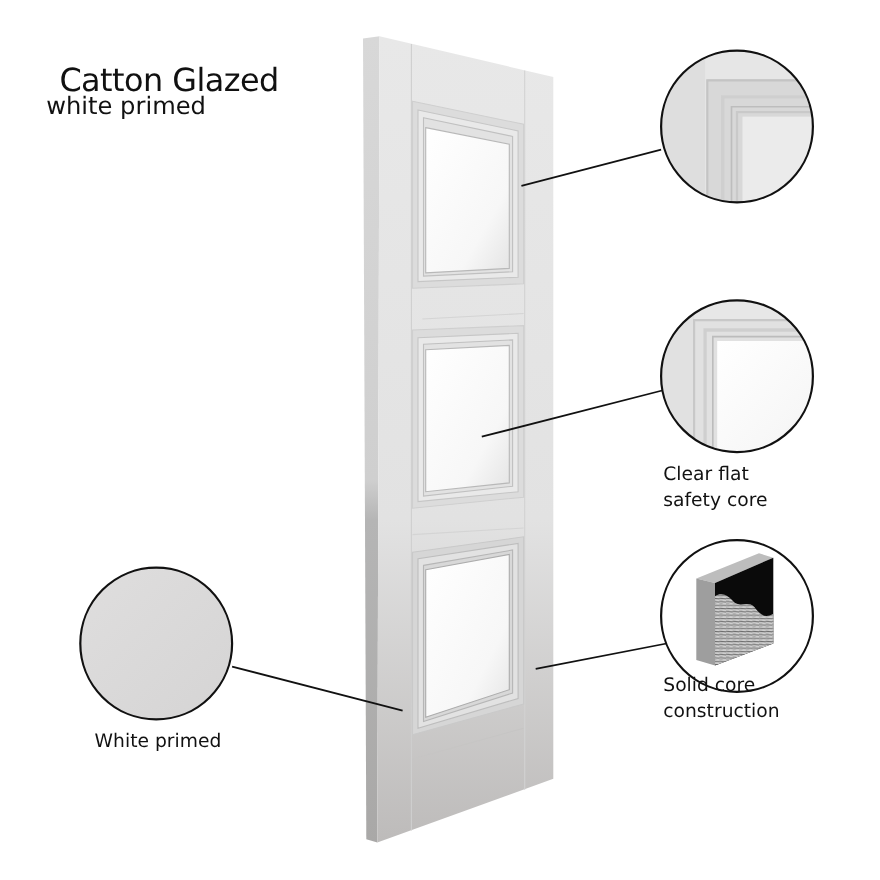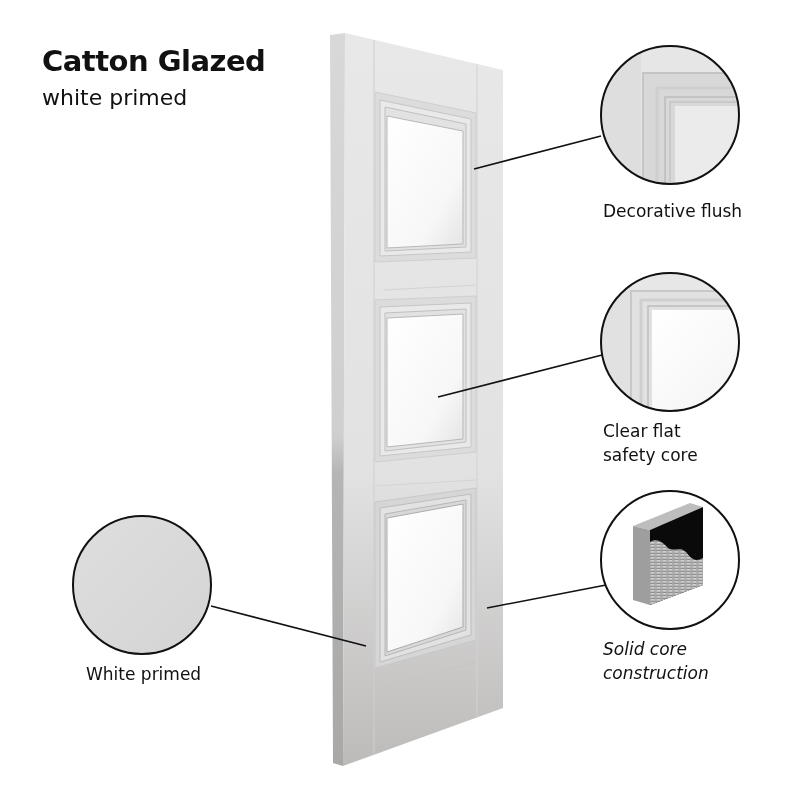--- a/index.html
+++ b/index.html
@@ -5,8 +5,8 @@
   html, body { margin: 0; padding: 0; background: #ffffff; }
   body { width: 800px; height: 800px; position: relative; overflow: hidden;
          font-family: "DejaVu Sans", "Liberation Sans", sans-serif; color: #111; }
-  .title { position: absolute; left: 42px; top: 44px; font-size: 29px; font-weight: bold;
-           letter-spacing: -0.5px; margin: 0; line-height: 34px; }
+  .title { position: absolute; left: 42px; top: 44px; font-size: 29px; font-weight: normal;
+           letter-spacing: -0.5px; margin: 12px; line-height: 34px; }
   .subtitle { position: absolute; left: 42px; top: 84px; font-size: 22px; line-height: 28px; margin: 0; }
   .stage { position: absolute; left: 0; top: 0; width: 800px; height: 800px; }
   .label { position: absolute; font-size: 17px; line-height: 24px; color: #111; }

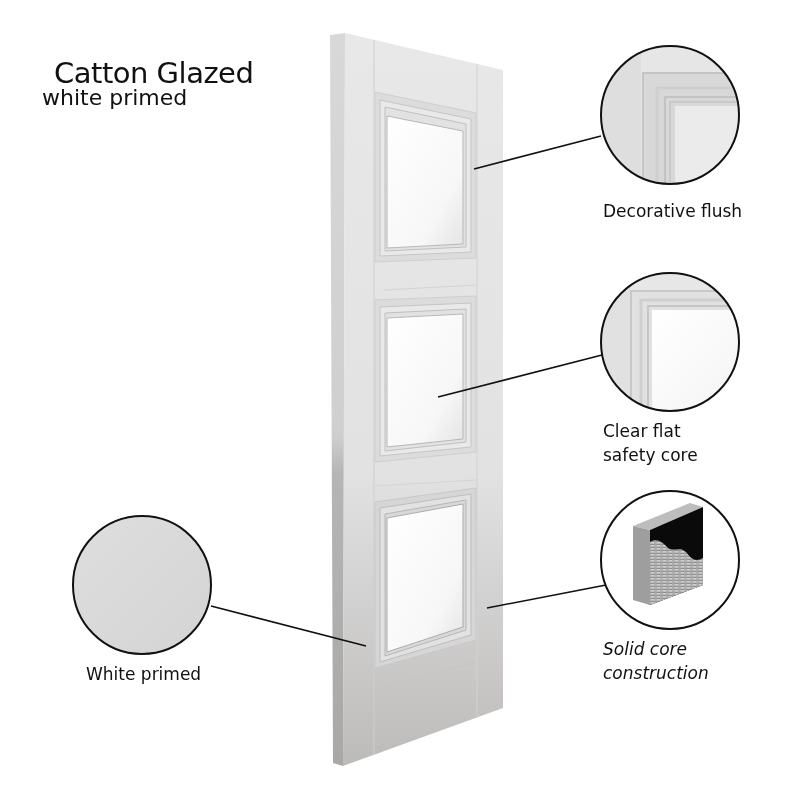--- a/index.html
+++ b/index.html
@@ -141,7 +141,6 @@
 </svg>
 
 <div class="label" style="left:603px; top:199px;">
-  <span>Decorative flush</span>
 </div>
 <div class="label" style="left:603px; top:419px;">
   <span>Clear flat</span>

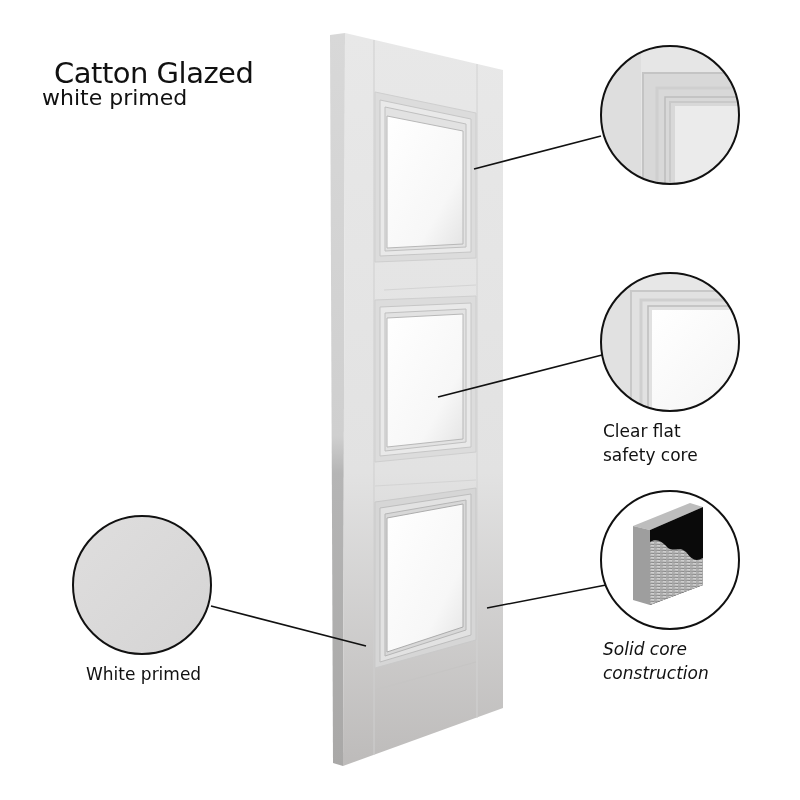--- a/index.html
+++ b/index.html
@@ -146,7 +146,7 @@
   <span>Clear flat</span>
   <span>safety core</span>
 </div>
-<div class="label" style="left:603px; top:637px;font-style:italic;">
+<div class="label" style="left:603px; top:611px;">
   <span>Solid core</span>
   <span>construction</span>
 </div>

